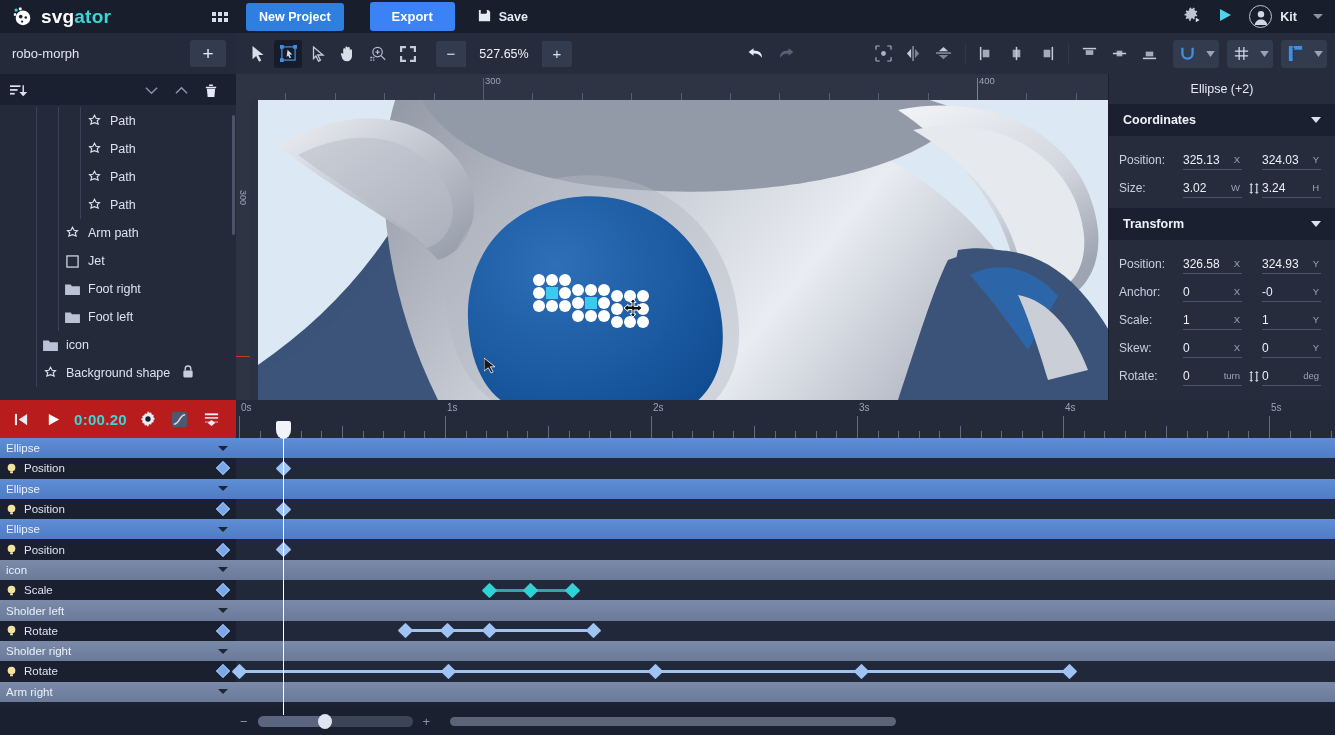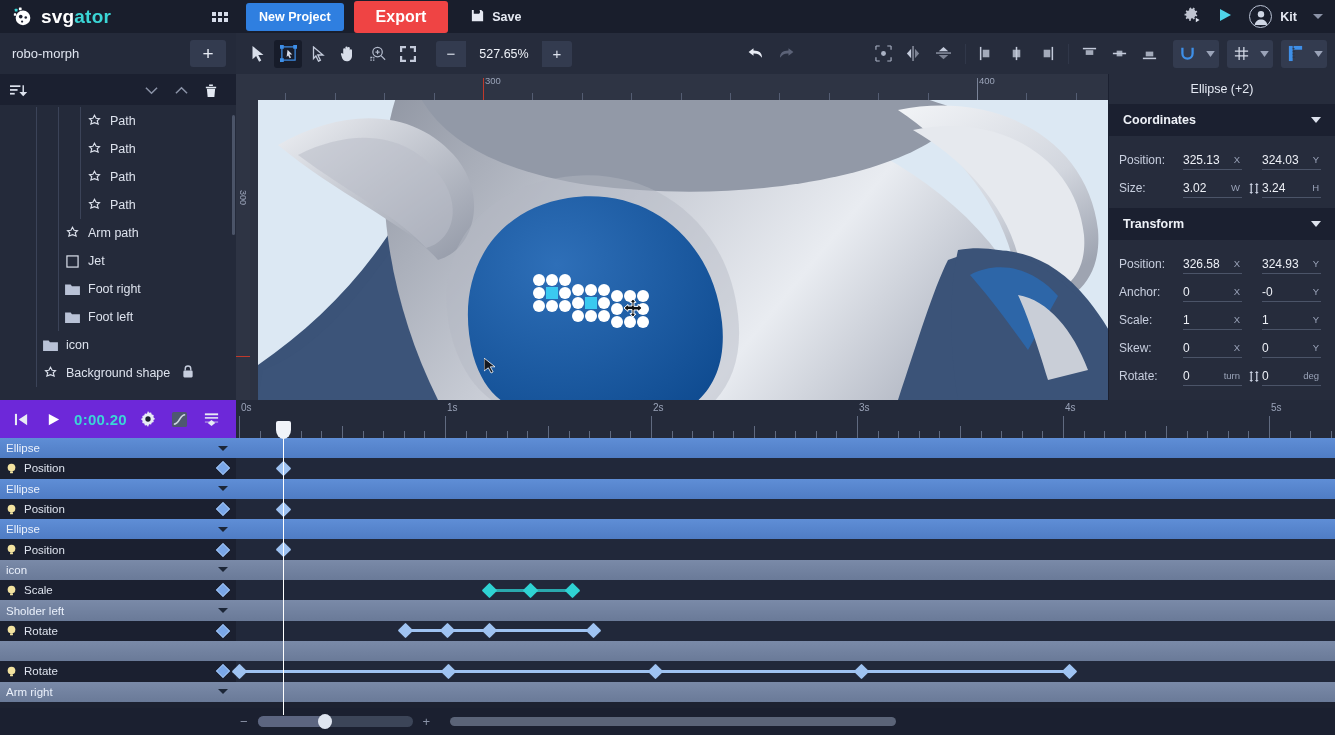--- a/index.html
+++ b/index.html
@@ -31,8 +31,8 @@
     border: none; border-radius: 3px; padding: 7px 13px; margin-left: 18px; cursor: pointer;
   }
   .btn-export {
-    background: #ef4444; color: #fff; font-size: 16px; font-weight: bold;
-    border: none; border-radius: 3px; padding: 7px 22px; margin-left: 10px; cursor: pointer;
+    background: #3b82f6; color: #fff; font-size: 13px; font-weight: bold;
+    border: none; border-radius: 3px; padding: 7px 22px; margin-left: 26px; cursor: pointer;
   }
   .btn-save {
     display: flex; align-items: center; gap: 7px; margin-left: 22px;

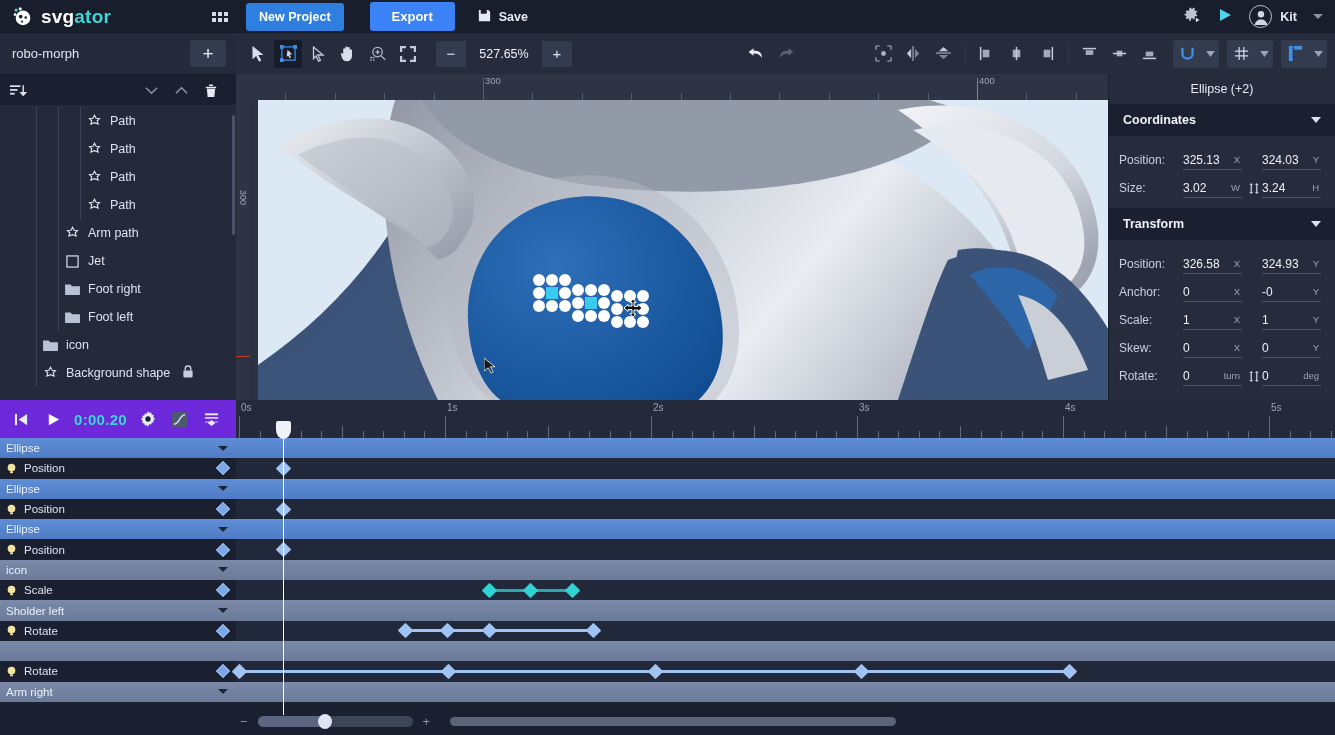--- a/index.html
+++ b/index.html
@@ -142,7 +142,7 @@
   
   .tl-controls {
     position: absolute; top: 400px; left: 0; width: 236px; height: 38px;
-    background: #6d28d9; display: flex; align-items: center; padding-left: 6px; gap: 2px;
+    background: #b91c1c; display: flex; align-items: center; padding-left: 6px; gap: 2px;
   }
   .tlc-btn { width: 30px; height: 30px; display: flex; align-items: center; justify-content: center; cursor: pointer; color: #e7ebf4; }
   .tl-time { font-size: 15px; color: #3bd6d6; font-weight: bold; margin: 0 4px; letter-spacing: .3px; }

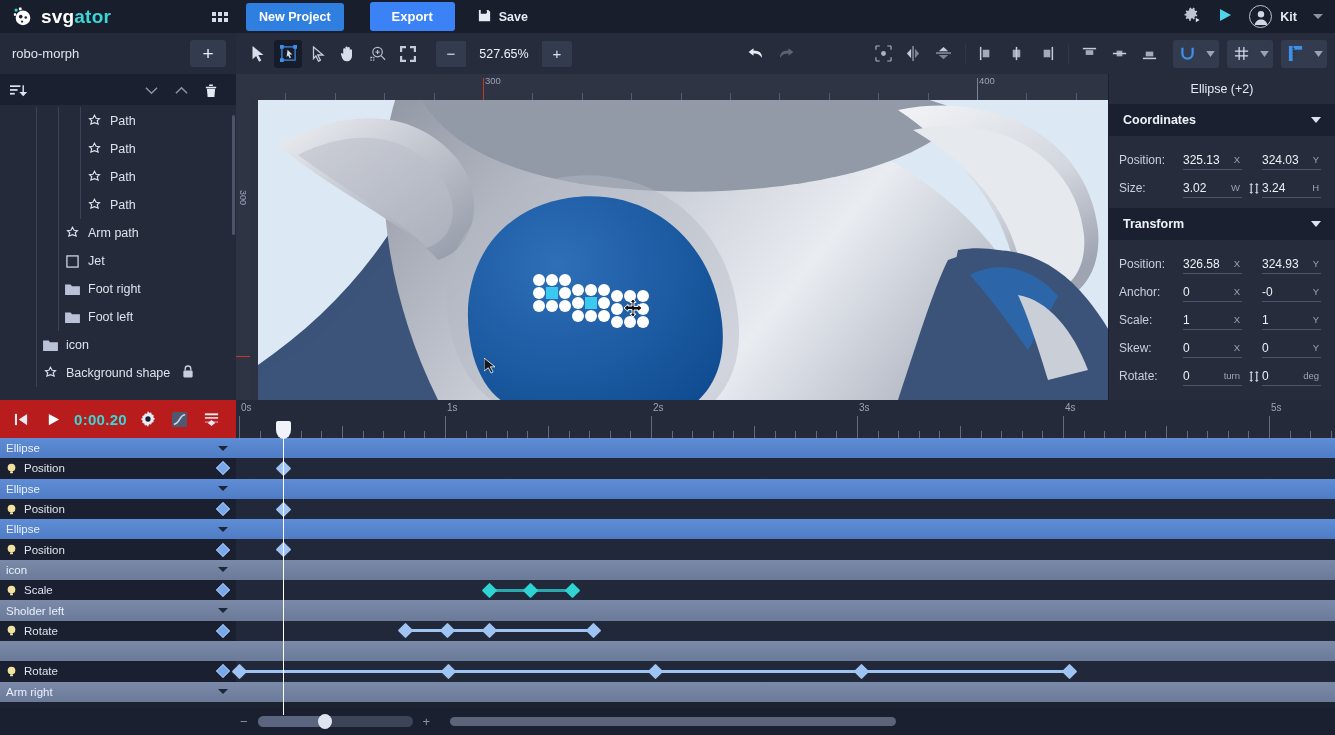--- a/index.html
+++ b/index.html
@@ -1039,6 +1039,10 @@
           </div>
         </div>
         <div class="track group dim">
+          <div class="tr-label">
+            <span>Sholder right</span>
+            <span class="tr-caret"></span>
+          </div>
           <div class="tr-lane"></div>
         </div>
         <div class="track prop">

